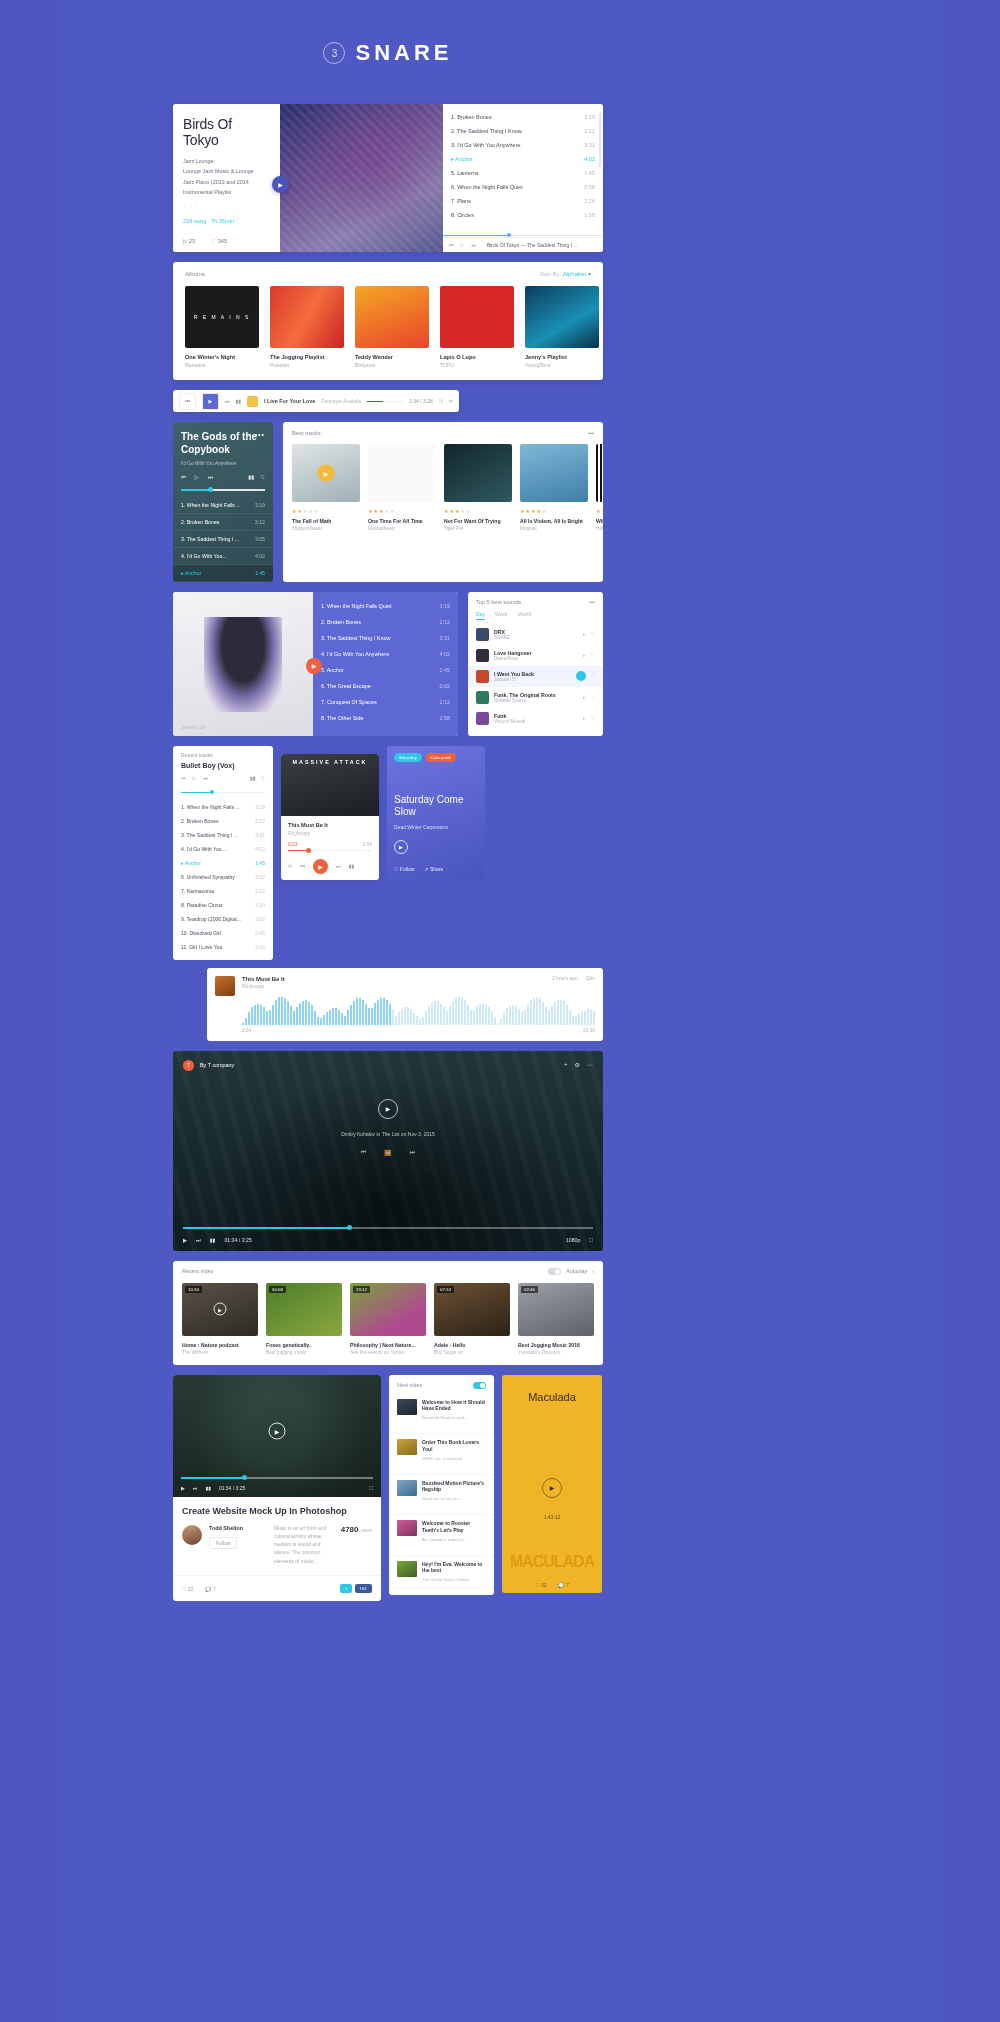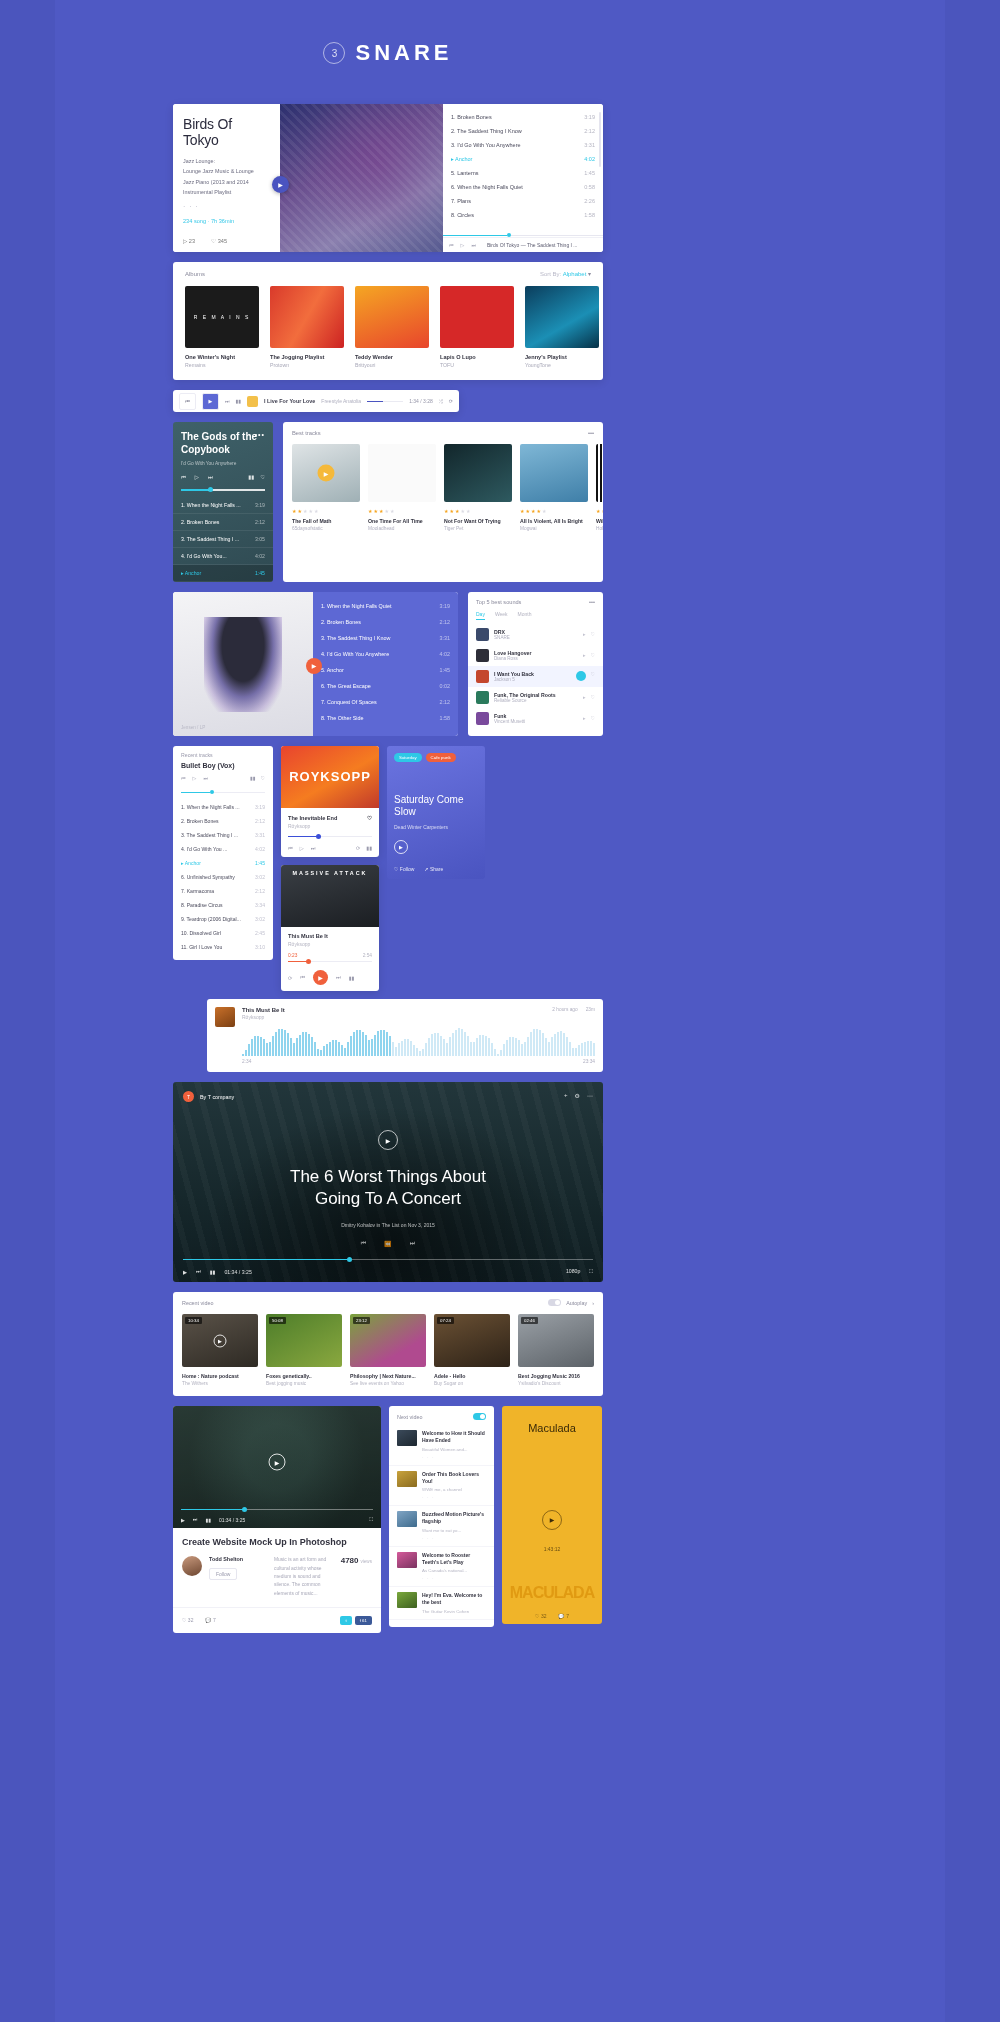--- a/index.html
+++ b/index.html
@@ -686,29 +686,6 @@
     </div>
 
     <div class="midcol">
-      <div class="card inev">
-        <div class="cv">ROYKSOPP</div>
-        <div class="bd">
-          <div class="n">
-              <span>The Inevitable End</span>
-            <span>♡</span>
-            </div>
-          <div class="a">Röyksopp</div>
-          <div class="bar3">
-              <i></i>
-              <b></b>
-            </div>
-          <div class="ct">
-            <span>⏮</span>
-            <span>▷</span>
-            <span>⏭</span>
-            <span class="rt">
-                <span>⟳</span>
-            <span>▮▮</span>
-              </span>
-          </div>
-        </div>
-      </div>
 
       <div class="card mass" style="margin-top:8px;">
         <div class="cv">MASSIVE ATTACK</div>

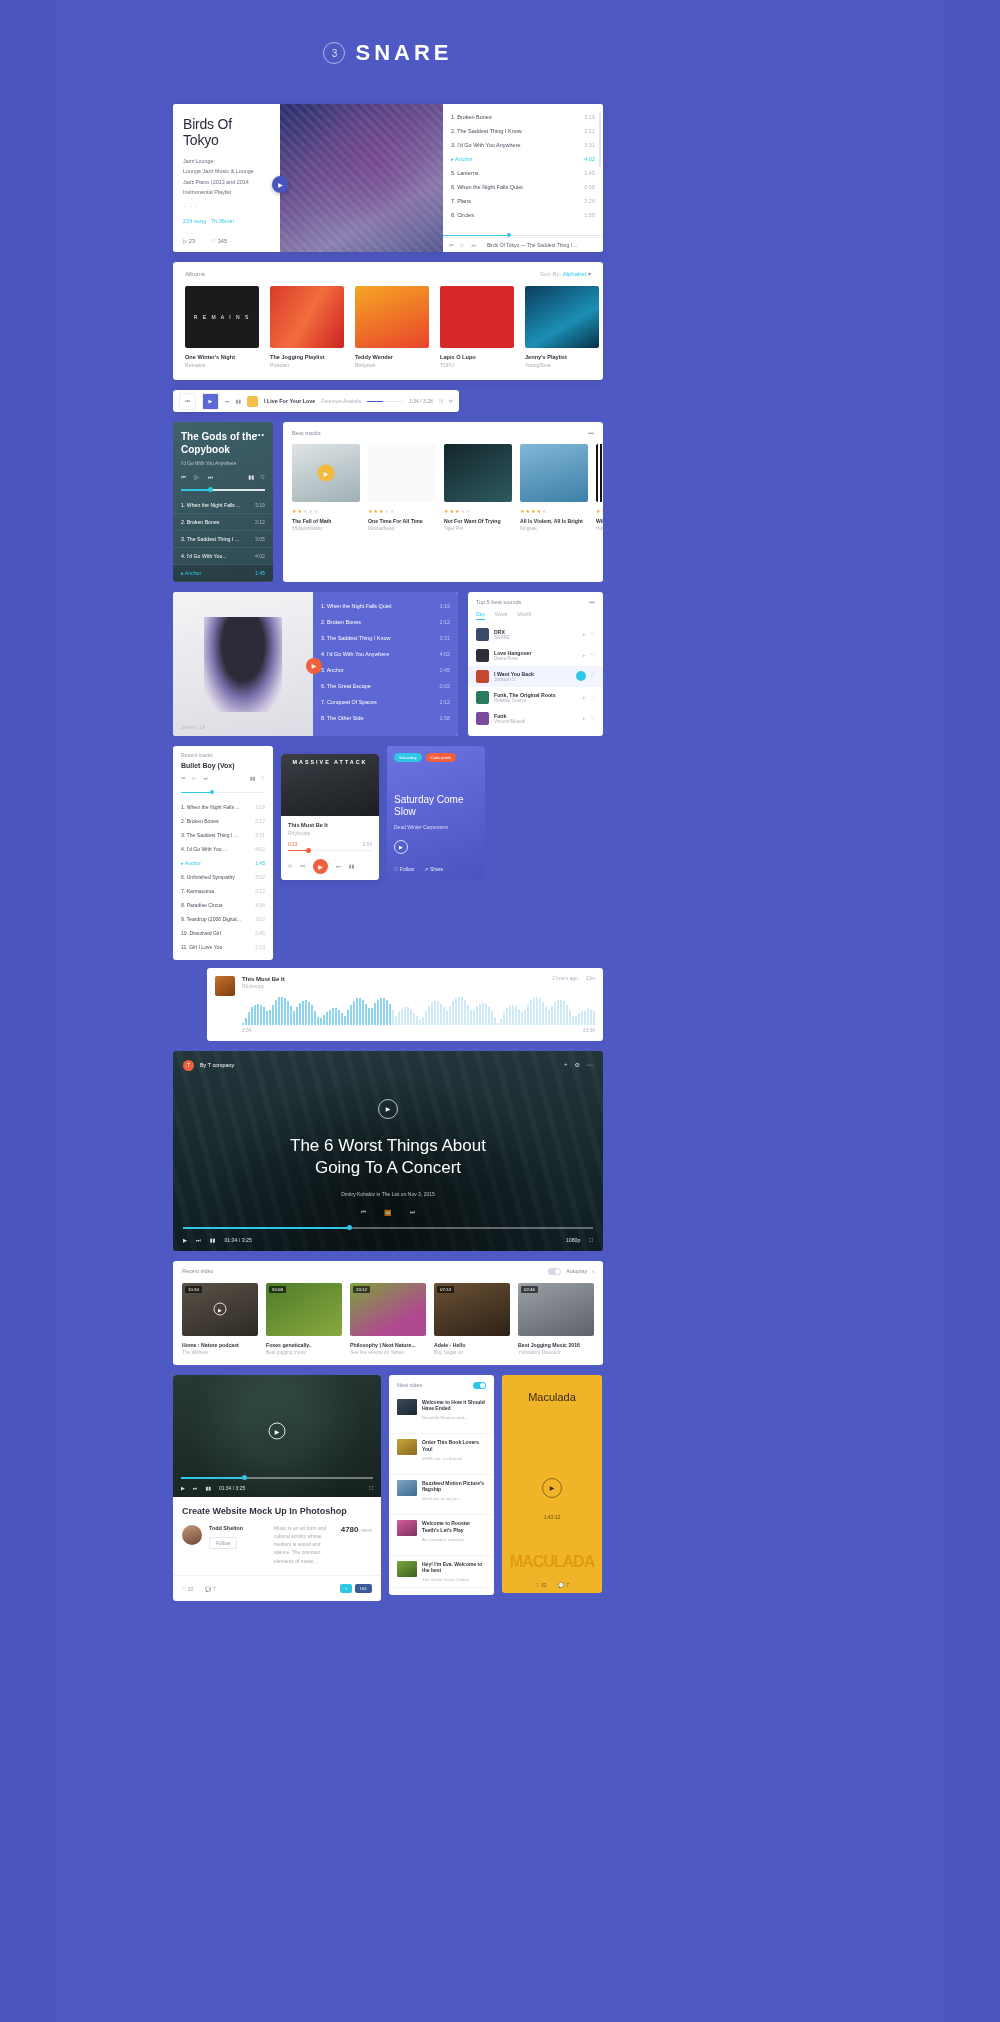--- a/index.html
+++ b/index.html
@@ -881,9 +881,6 @@
     </div>
     <div class="vcenter">
       <div class="pb">▶</div>
-      <h2>
-        <span>The 6 Worst Things About</span><br><span>Going To A Concert</span>
-      </h2>
       <div class="by">Dmitry Kohalov in The List on Nov 3, 2015</div>
       <div class="ic3">
         <span>⏮</span>

